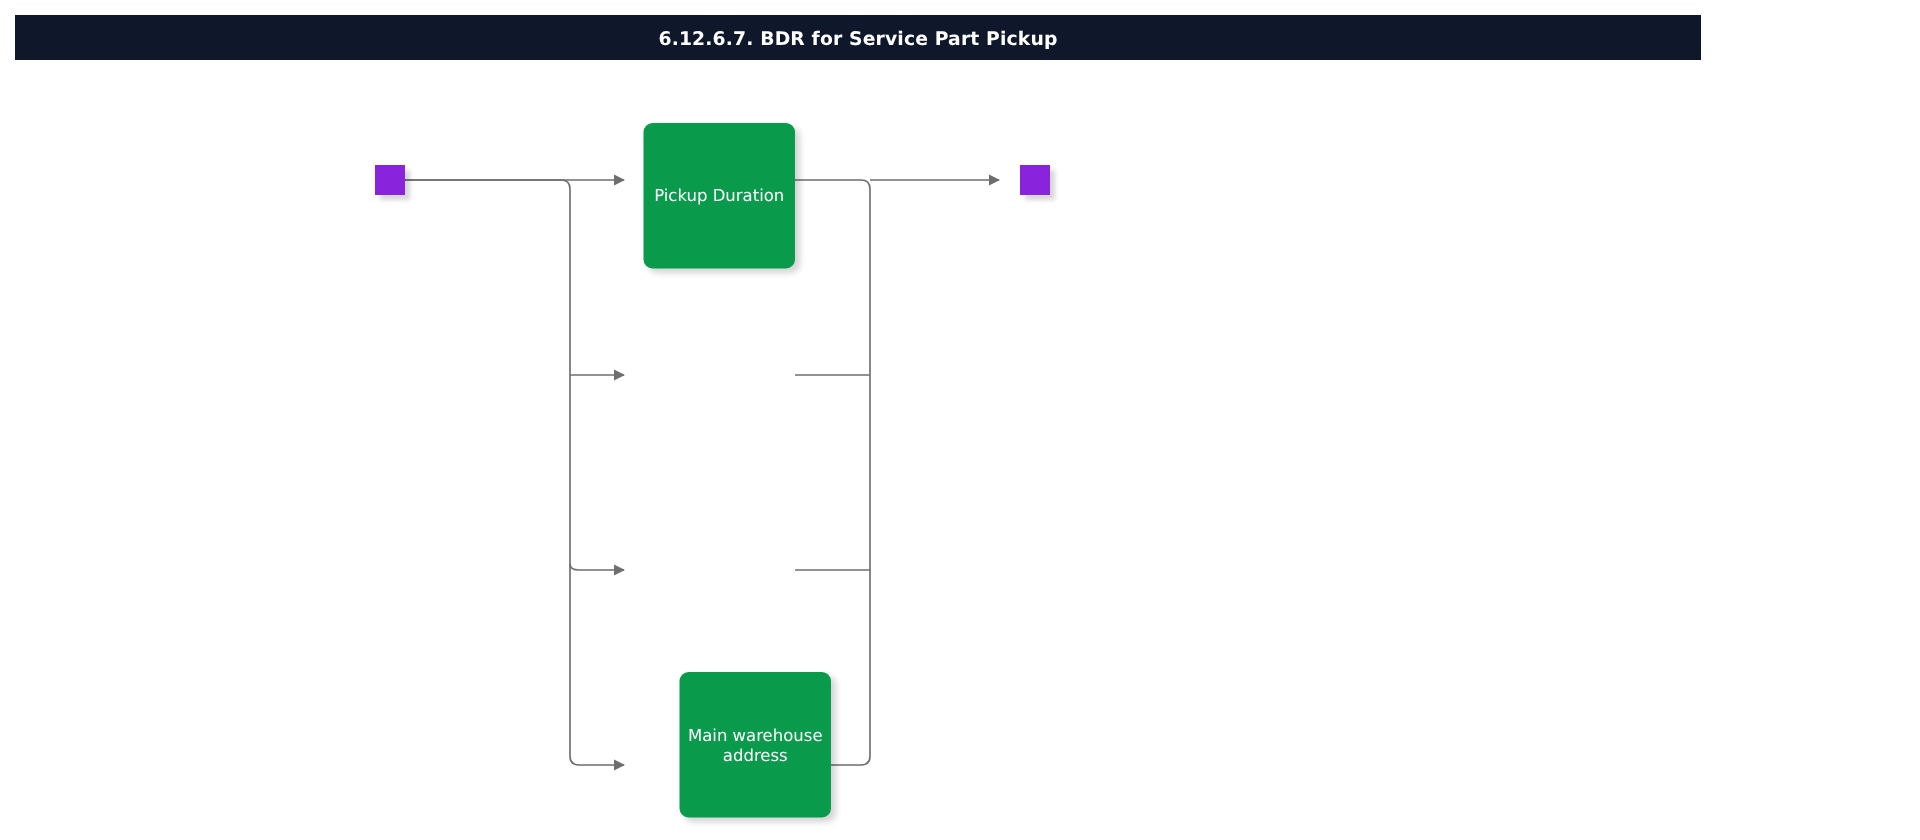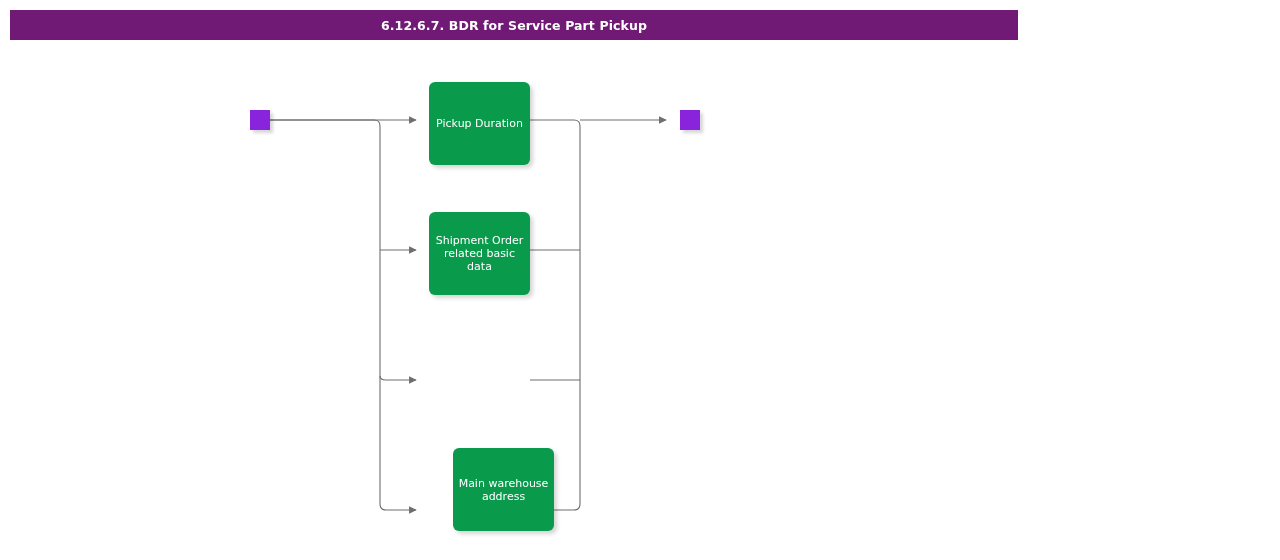--- a/index.html
+++ b/index.html
@@ -20,9 +20,9 @@
     position: absolute;
     left: 10px;
     top: 10px;
-    width: 1008px;
+    width: 1124px;
     height: 30px;
-    background: #701a75;
+    background: #0f172a;
     display: flex;
     align-items: center;
     justify-content: center;

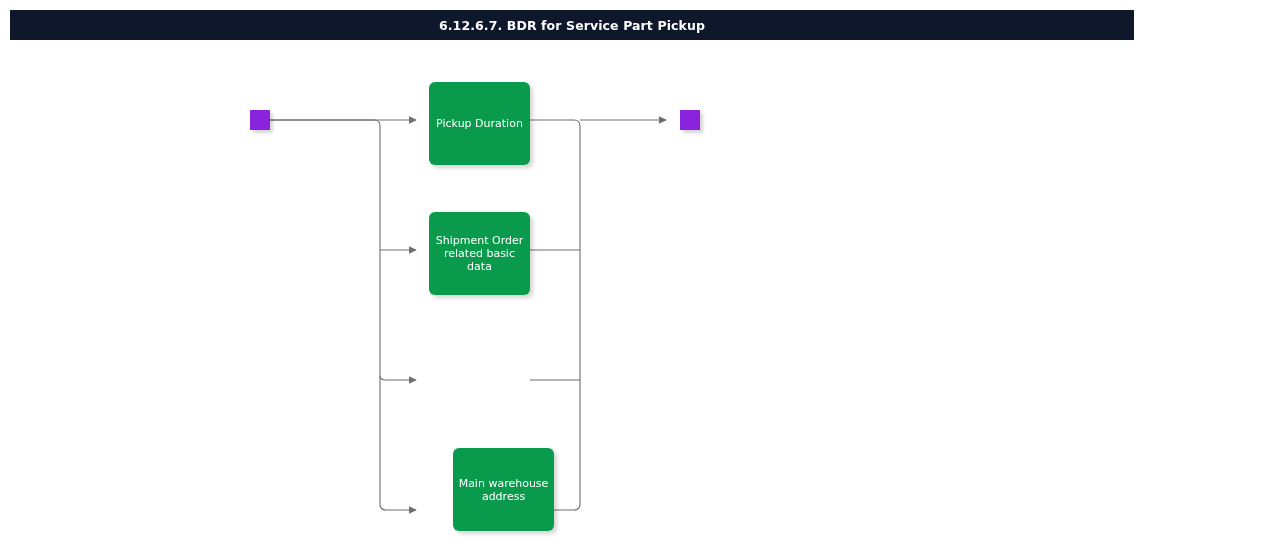--- a/index.html
+++ b/index.html
@@ -64,7 +64,7 @@
   .node {
     position: absolute;
     width: 101px;
-    height: 83px;
+    height: 97px;
     background: #0A9A4C;
     border-radius: 6px;
     box-shadow: 3px 3px 4px rgba(0,0,0,0.17);

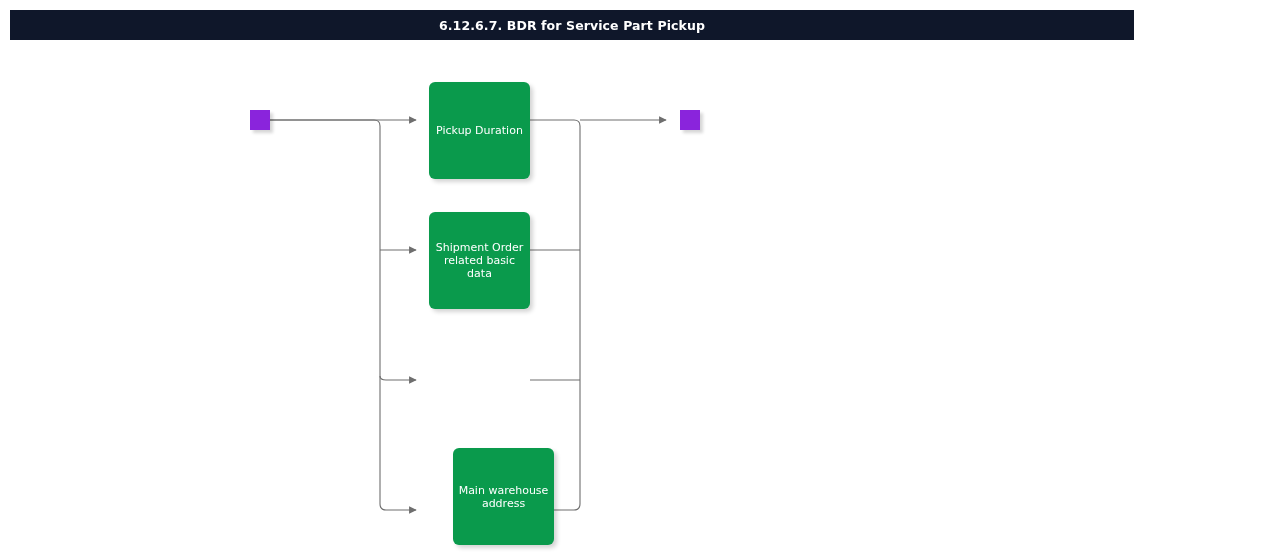--- a/index.html
+++ b/index.html
@@ -125,11 +125,6 @@
     <span class="node-label">Pickup Duration</span>
   </div>
 
-  <div class="node" style="left:429px; top:172px;">
-    <span class="node-label">Shipment Order
-related basic
-data</span>
-  </div>
 
 
   <div class="node" style="left:429px; top:408px;margin-left:24px;">

